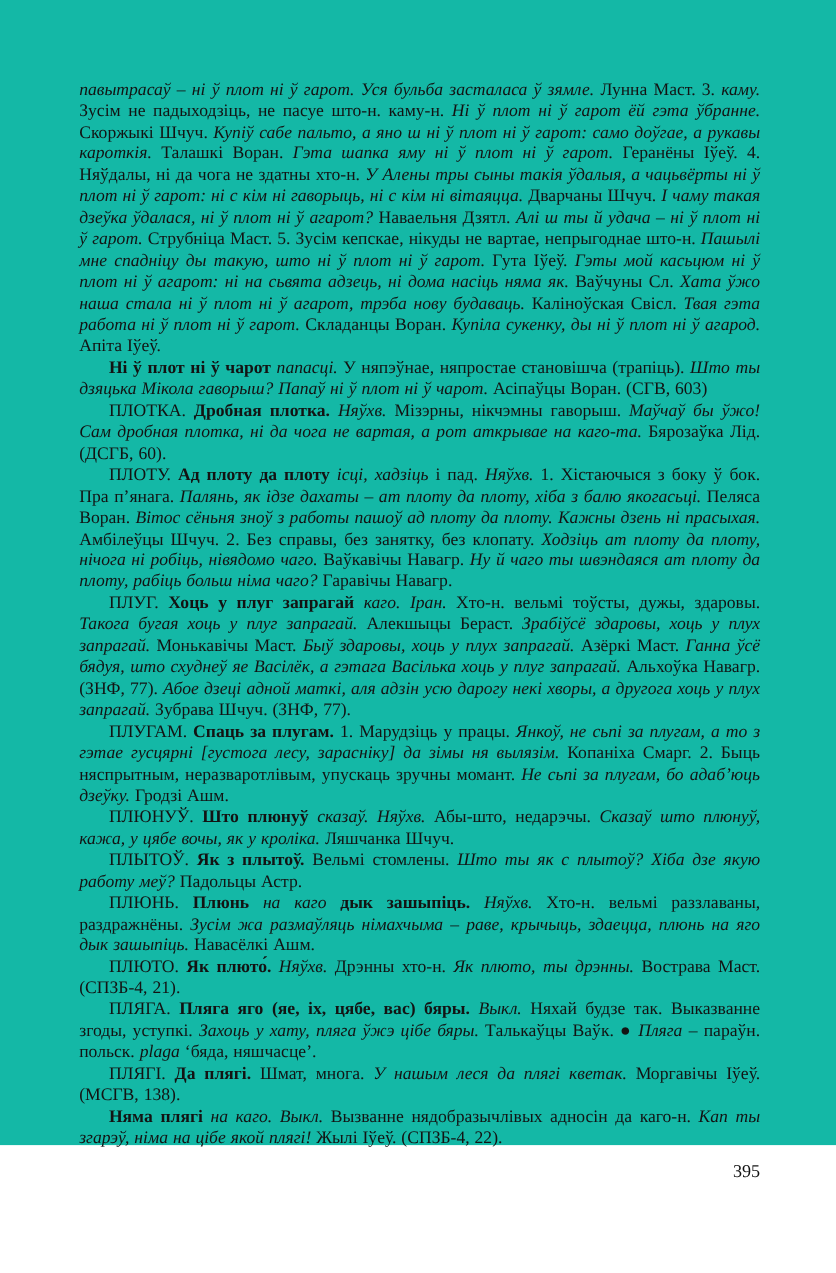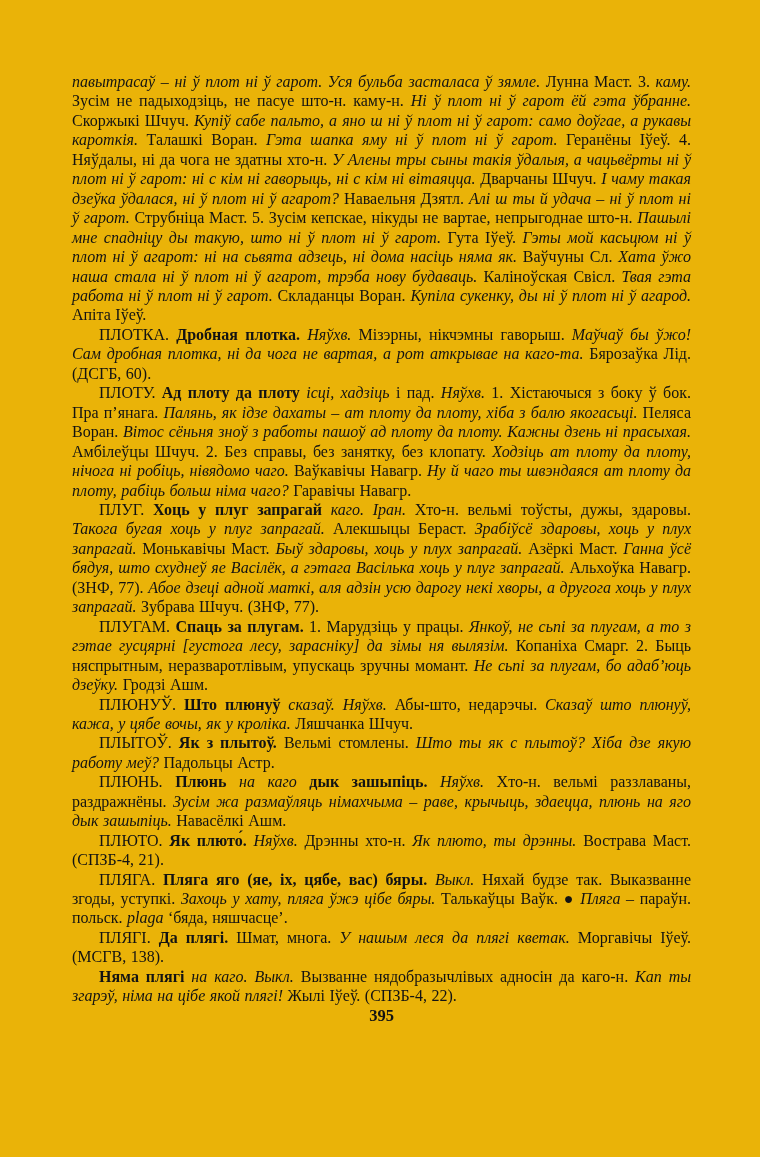--- a/index.html
+++ b/index.html
@@ -17,9 +17,9 @@
   .page {
     box-sizing: border-box;
     width: 760px;
-    height: 1157px;
+    height: 1041px;
     padding: 72px 69px 0 72px;
-    background: #eab308;
+    background: #14b8a6;
   }
   .text-block p {
     margin: 0;

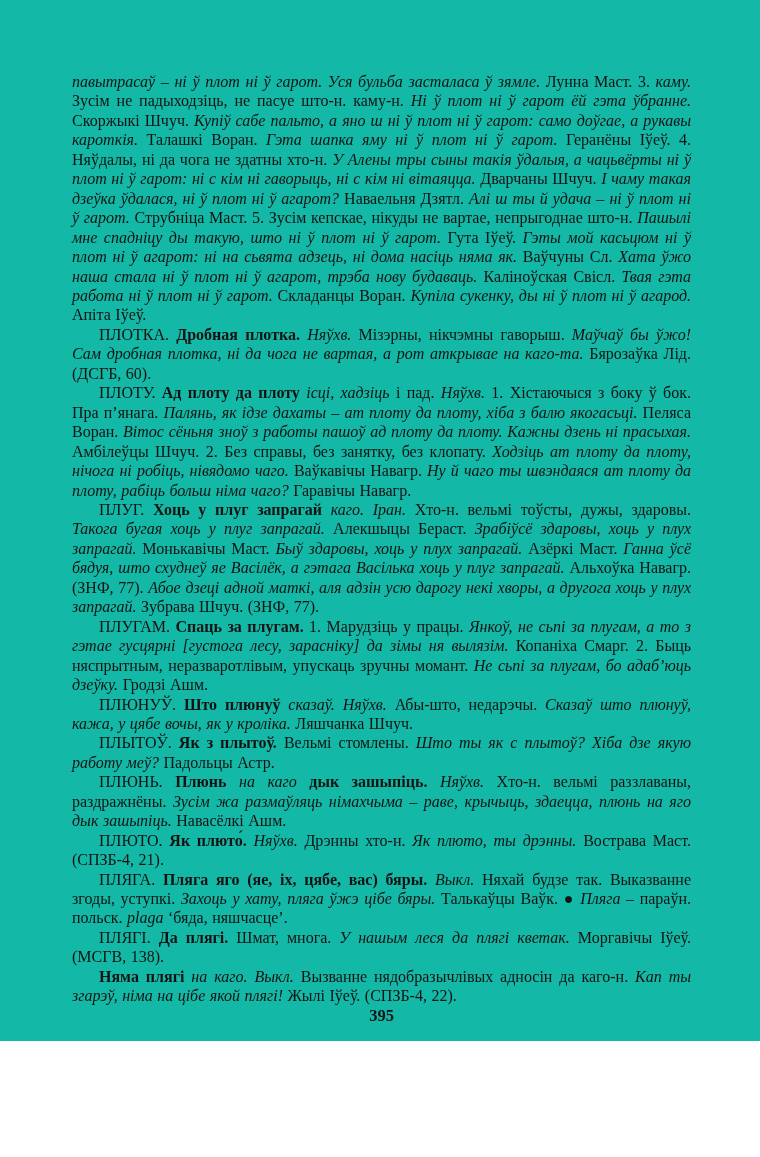--- a/index.html
+++ b/index.html
@@ -50,6 +50,7 @@
 <div class="page">
   <div class="text-block">
       <p class="no-indent"><span class="seg-i">павытрасаў – ні ў плот ні ў гарот. Уся бульба засталаса ў зямле. </span><span class="seg-n">Лунна Маст. 3. </span><span class="seg-i">каму. </span><span class="seg-n">Зусім не падыходзіць, не пасуе што-н. каму-н. </span><span class="seg-i">Ні ў плот ні ў гарот ёй гэта ўбранне. </span><span class="seg-n">Скоржыкі Шчуч. </span><span class="seg-i">Купіў сабе пальто, а яно ш ні ў плот ні ў гарот: само доўгае, а рукавы кароткія. </span><span class="seg-n">Талашкі Воран. </span><span class="seg-i">Гэта шапка яму ні ў плот ні ў гарот. </span><span class="seg-n">Геранёны Іўеў. 4. Няўдалы, ні да чога не здатны хто-н. </span><span class="seg-i">У Алены тры сыны такія ўдалыя, а чацьвёрты ні ў плот ні ў гарот: ні с кім ні гаворыць, ні с кім ні вітаяцца. </span><span class="seg-n">Дварчаны Шчуч. </span><span class="seg-i">І чаму такая дзеўка ўдалася, ні ў плот ні ў агарот? </span><span class="seg-n">Наваельня Дзятл. </span><span class="seg-i">Алі ш ты й удача – ні ў плот ні ў гарот. </span><span class="seg-n">Струбніца Маст. 5. Зусім кепскае, нікуды не вартае, непрыгоднае што-н. </span><span class="seg-i">Пашылі мне спадніцу ды такую, што ні ў плот ні ў гарот. </span><span class="seg-n">Гута Іўеў. </span><span class="seg-i">Гэты мой касьцюм ні ў плот ні ў агарот: ні на сьвята адзець, ні дома насіць няма як. </span><span class="seg-n">Ваўчуны Сл. </span><span class="seg-i">Хата ўжо наша стала ні ў плот ні ў агарот, трэба нову будаваць. </span><span class="seg-n">Каліноўская Свісл. </span><span class="seg-i">Твая гэта работа ні ў плот ні ў гарот. </span><span class="seg-n">Складанцы Воран. </span><span class="seg-i">Купіла сукенку, ды ні ў плот ні ў агарод. </span><span class="seg-n">Апіта Іўеў.</span></p>
+      <p><span class="seg-b">Ні ў плот ні ў чарот </span><span class="seg-i">папасці. </span><span class="seg-n">У няпэўнае, няпростае становішча (трапіць). </span><span class="seg-i">Што ты дзяцька Мікола гаворыш? Папаў ні ў плот ні ў чарот. </span><span class="seg-n">Асіпаўцы Воран. (СГВ, 603)</span></p>
       <p><span class="seg-n">ПЛОТКА. </span><span class="seg-b">Дробная плотка. </span><span class="seg-i">Няўхв. </span><span class="seg-n">Мізэрны, нікчэмны гаворыш. </span><span class="seg-i">Маўчаў бы ўжо! Сам дробная плотка, ні да чога не вартая, а рот аткрывае на каго-та. </span><span class="seg-n">Бярозаўка Лід. (ДСГБ, 60).</span></p>
       <p><span class="seg-n">ПЛОТУ. </span><span class="seg-b">Ад плоту да плоту </span><span class="seg-i">ісці, хадзіць </span><span class="seg-n">і пад. </span><span class="seg-i">Няўхв. </span><span class="seg-n">1. Хістаючыся з боку ў бок. Пра п’янага. </span><span class="seg-i">Палянь, як ідзе дахаты – ат плоту да плоту, хіба з балю якогасьці. </span><span class="seg-n">Пеляса Воран. </span><span class="seg-i">Вітос сёньня зноў з работы пашоў ад плоту да плоту. Кажны дзень ні прасыхая. </span><span class="seg-n">Амбілеўцы Шчуч. 2. Без справы, без занятку, без клопату. </span><span class="seg-i">Ходзіць ат плоту да плоту, нічога ні робіць, нівядомо чаго. </span><span class="seg-n">Ваўкавічы Навагр. </span><span class="seg-i">Ну й чаго ты швэндаяся ат плоту да плоту, рабіць больш німа чаго? </span><span class="seg-n">Гаравічы Навагр.</span></p>
       <p><span class="seg-n">ПЛУГ. </span><span class="seg-b">Хоць у плуг запрагай </span><span class="seg-i">каго. Іран. </span><span class="seg-n">Хто-н. вельмі тоўсты, дужы, здаровы. </span><span class="seg-i">Такога бугая хоць у плуг запрагай. </span><span class="seg-n">Алекшыцы Бераст. </span><span class="seg-i">Зрабіўсё здаровы, хоць у плух запрагай. </span><span class="seg-n">Монькавічы Маст. </span><span class="seg-i">Быў здаровы, хоць у плух запрагай. </span><span class="seg-n">Азёркі Маст. </span><span class="seg-i">Ганна ўсё бядуя, што схуднеў яе Васілёк, а гэтага Васілька хоць у плуг запрагай. </span><span class="seg-n">Альхоўка Навагр. (ЗНФ, 77). </span><span class="seg-i">Абое дзеці адной маткі, аля адзін усю дарогу некі хворы, а другога хоць у плух запрагай. </span><span class="seg-n">Зубрава Шчуч. (ЗНФ, 77).</span></p>

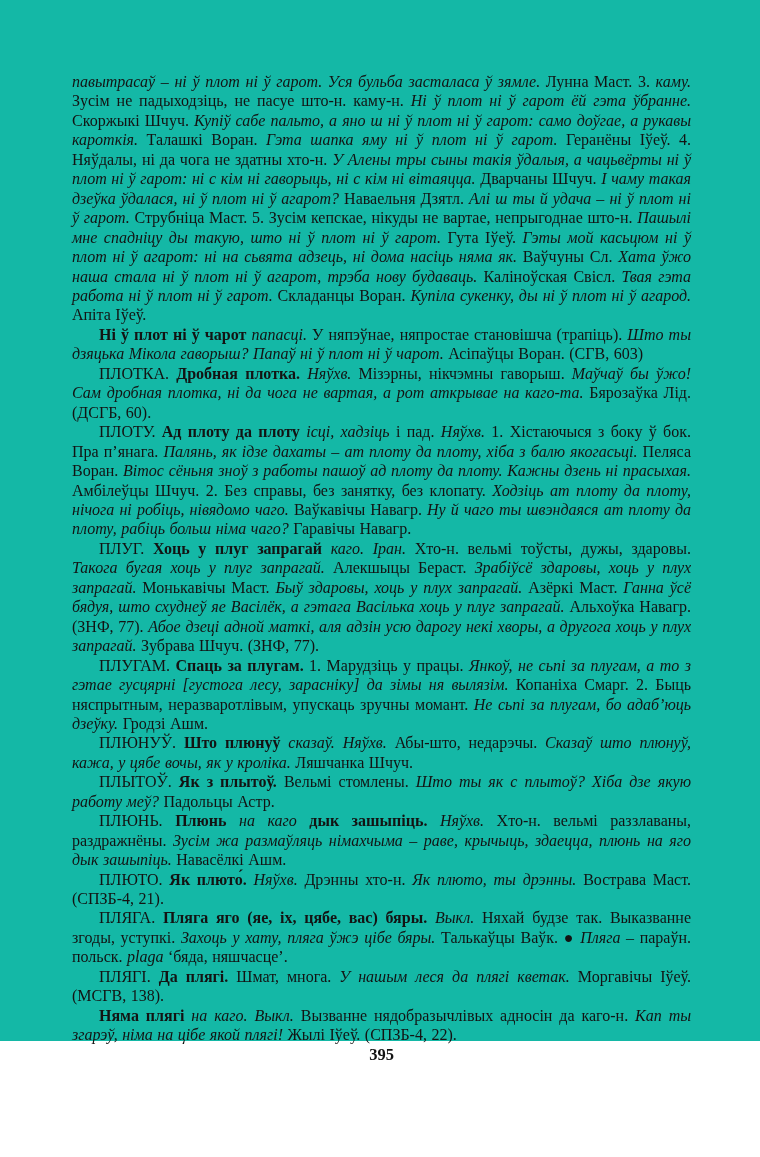--- a/index.html
+++ b/index.html
@@ -37,11 +37,10 @@
   .seg-i { font-style: italic; font-weight: normal; }
   .seg-b { font-style: normal; font-weight: bold; }
   .page-number {
-    text-align: center;
+    text-align: right;
     font-size: 16.5px;
-    margin-top: 0;
+    margin-top: 10px;
     line-height: 20px;
-    font-weight: bold;
   }
 </style>
 </head>

